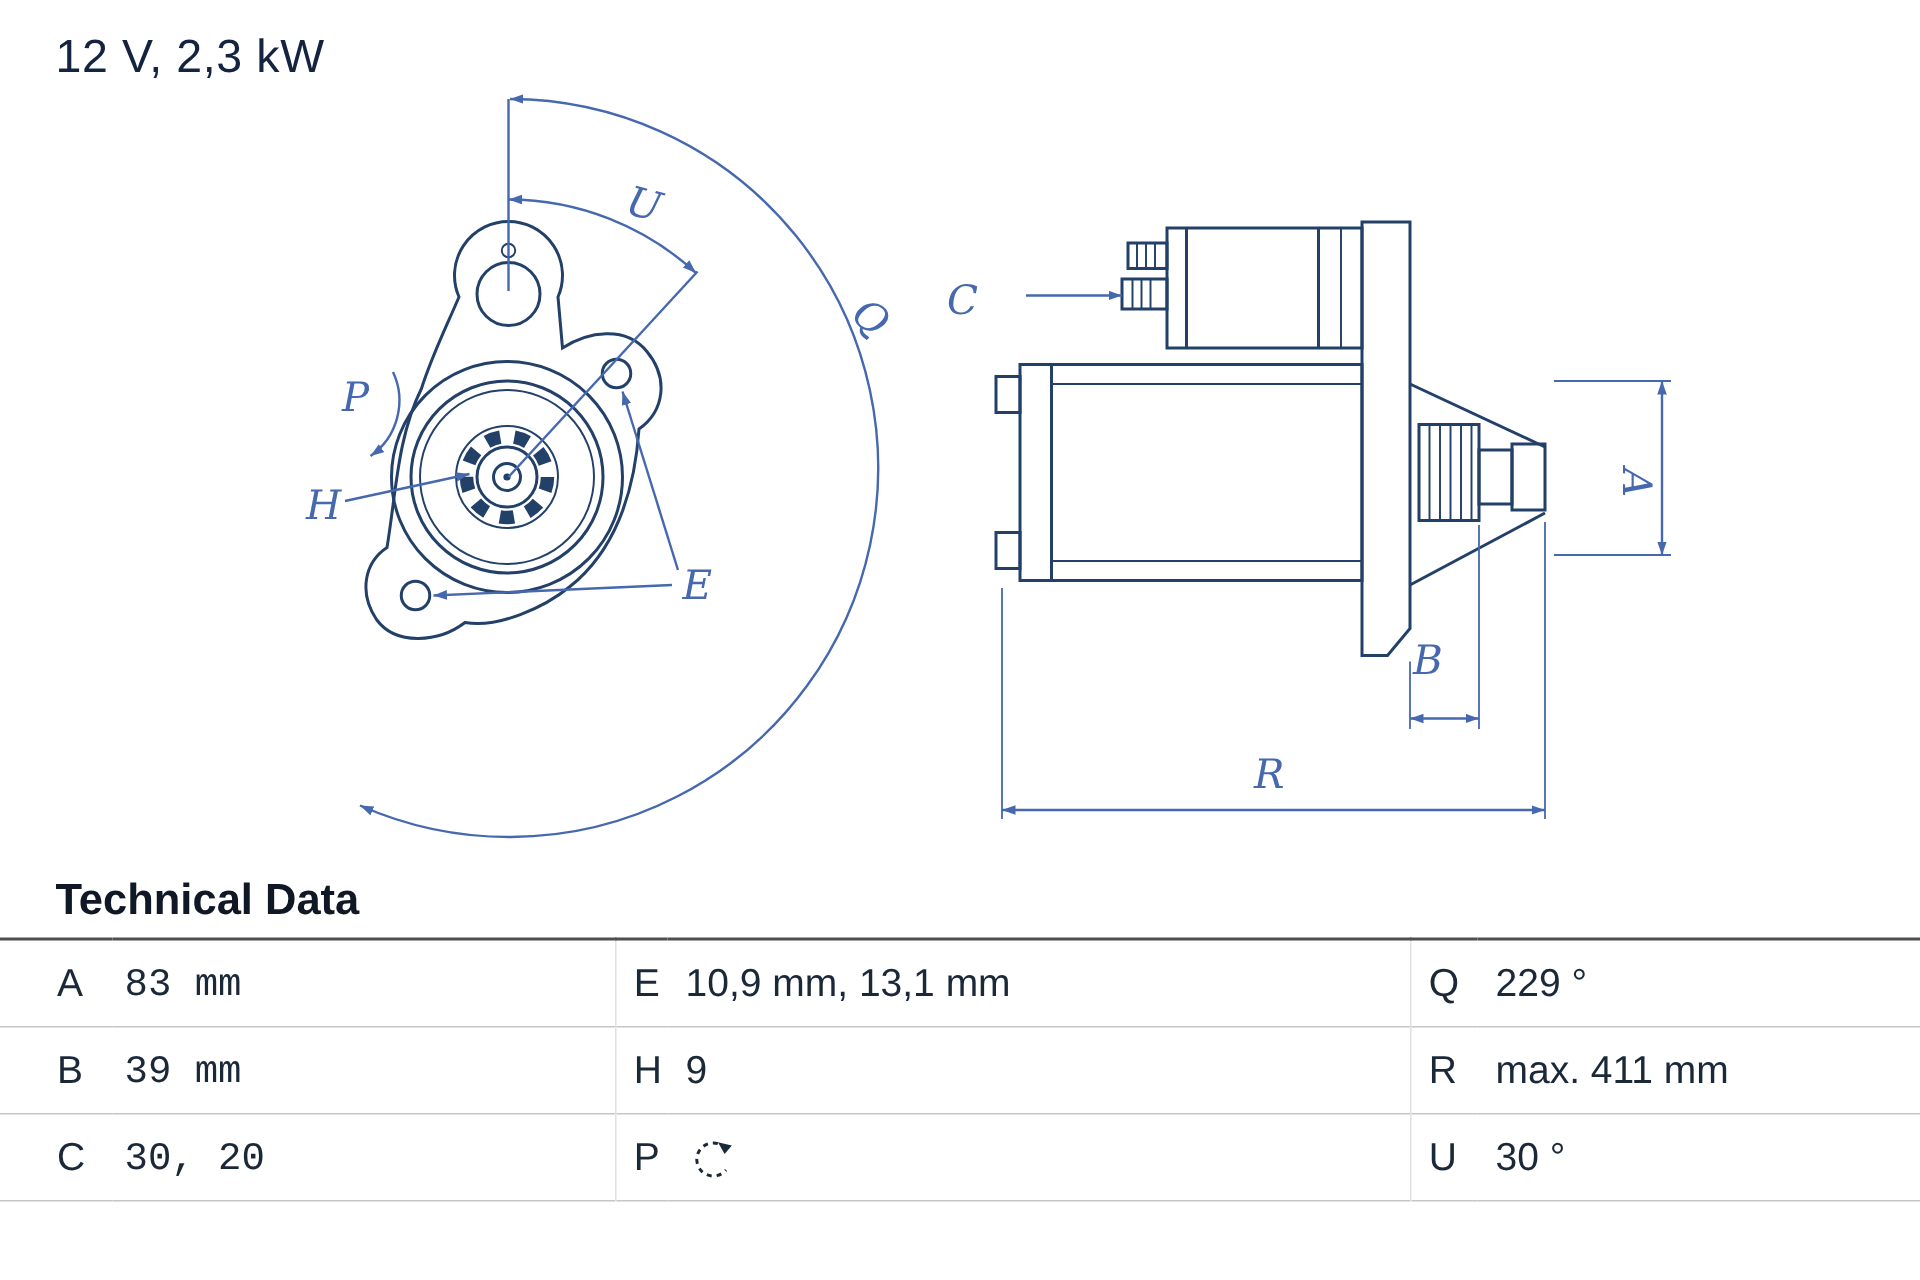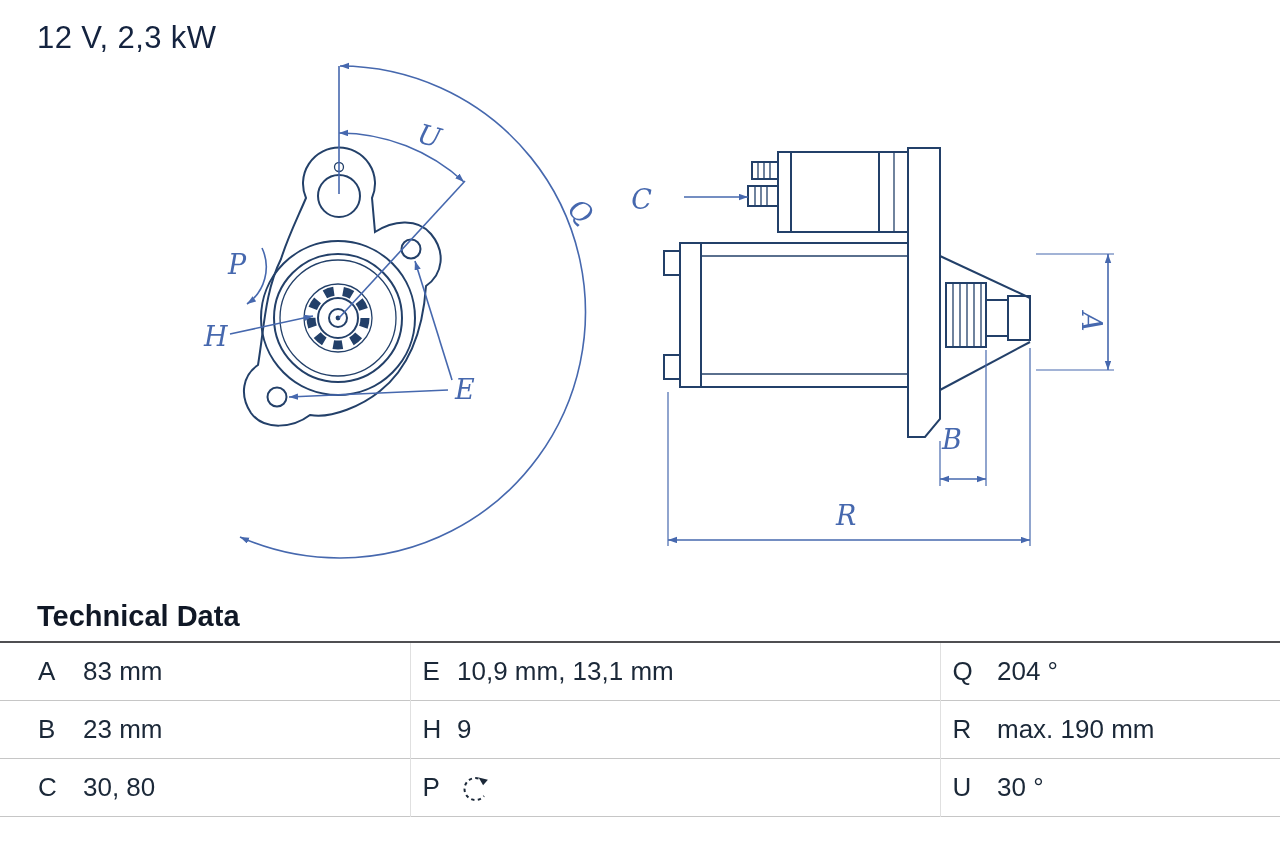--- a/index.html
+++ b/index.html
@@ -19,7 +19,7 @@
   .dim-label { font:italic 27px "DejaVu Serif", serif; fill:#4668ae; }
 
   .data-section { position:absolute; left:0; top:584px; width:1280px; }
-  .data-heading { margin:16px 0 8px 37px; font-size:29px; font-weight:700; color:#101826; }
+  .data-heading { margin:0 0 8px 37px; font-size:29px; font-weight:700; color:#101826; }
 
   table.tech { width:1280px; border-collapse:collapse; table-layout:fixed;
                border-top:2px solid #4f4f52; border-bottom:1px solid #c6c6c6; }

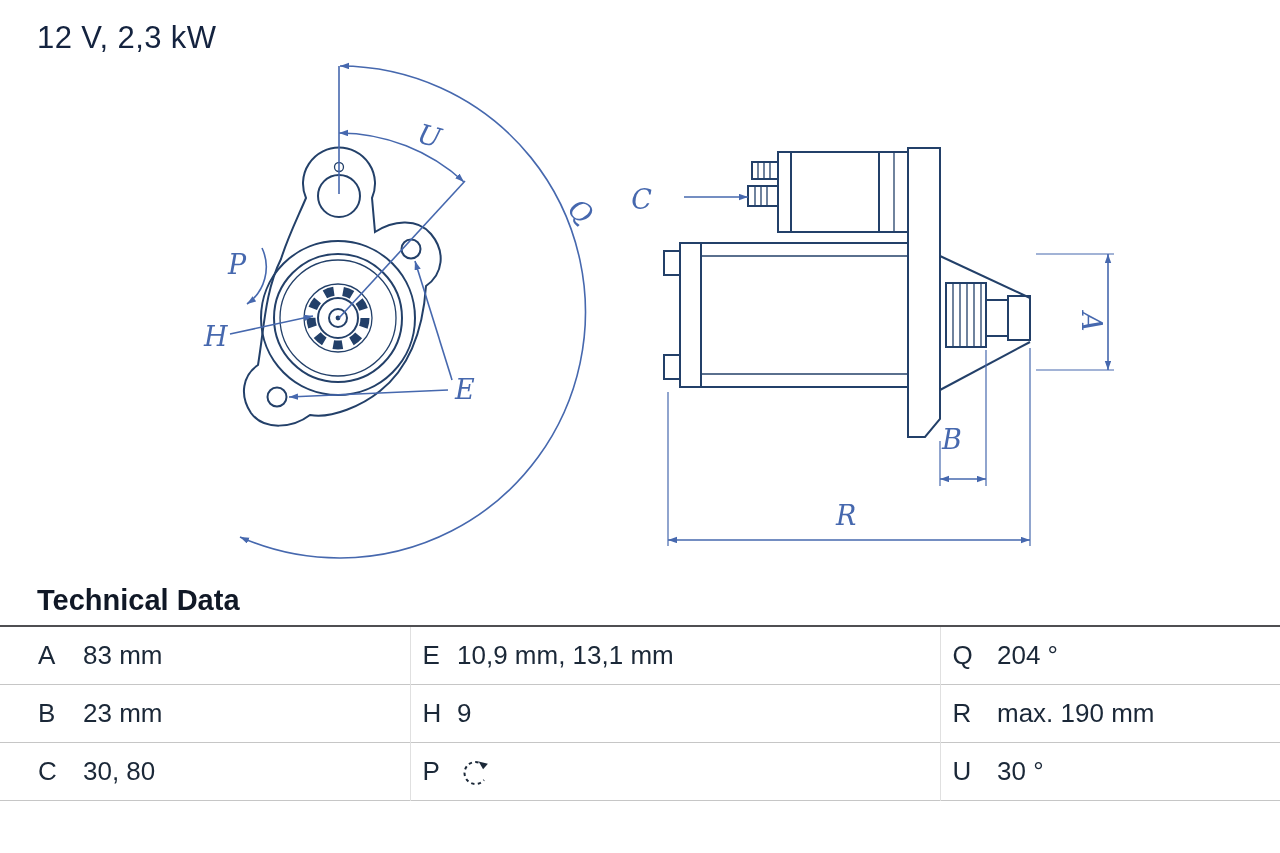--- a/index.html
+++ b/index.html
@@ -27,7 +27,7 @@
                   border-top:1px solid #c6c6c6; overflow:hidden; white-space:nowrap; }
   table.tech tr:first-child td { border-top:none; }
   td.k1 { padding-left:38px; }
-  td.v1 { padding-left:8px; }
+  td.v1 { padding-left:8px;font-family:Liberation Mono, monospace; }
   td.k2 { padding-left:12px; border-left:1px solid #e0e0e0; }
   td.v2 { padding-left:12px; }
   td.k3 { padding-left:12px; border-left:1px solid #e0e0e0; }

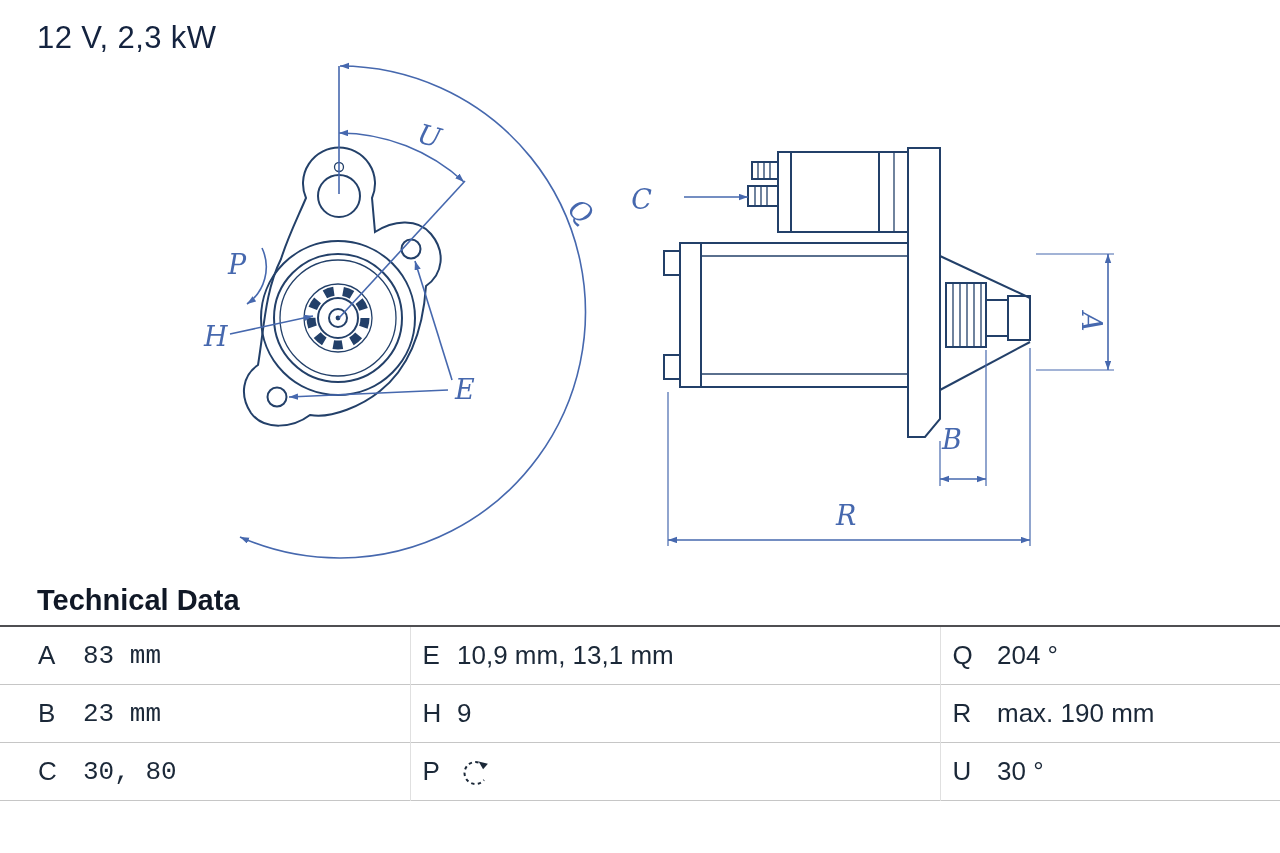--- a/index.html
+++ b/index.html
@@ -169,7 +169,7 @@
           <td class="k2">E</td>
           <td class="v2">10,9 mm, 13,1 mm</td>
           <td class="k3">Q</td>
-          <td class="v3">204 °</td>
+          <td class="v3">229 °</td>
         </tr>
         <tr>
           <td class="k1">B</td>

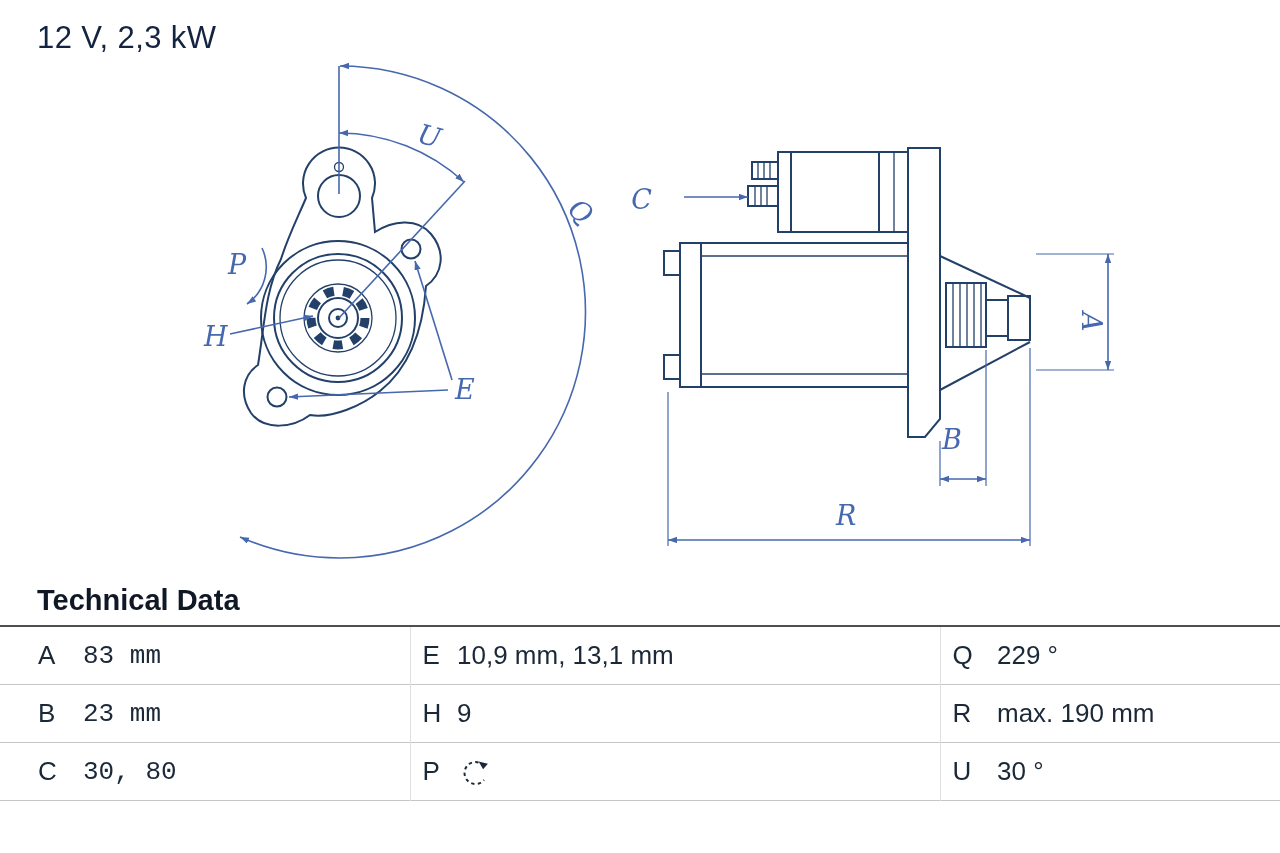--- a/index.html
+++ b/index.html
@@ -173,7 +173,7 @@
         </tr>
         <tr>
           <td class="k1">B</td>
-          <td class="v1">23 mm</td>
+          <td class="v1">39 mm</td>
           <td class="k2">H</td>
           <td class="v2">9</td>
           <td class="k3">R</td>

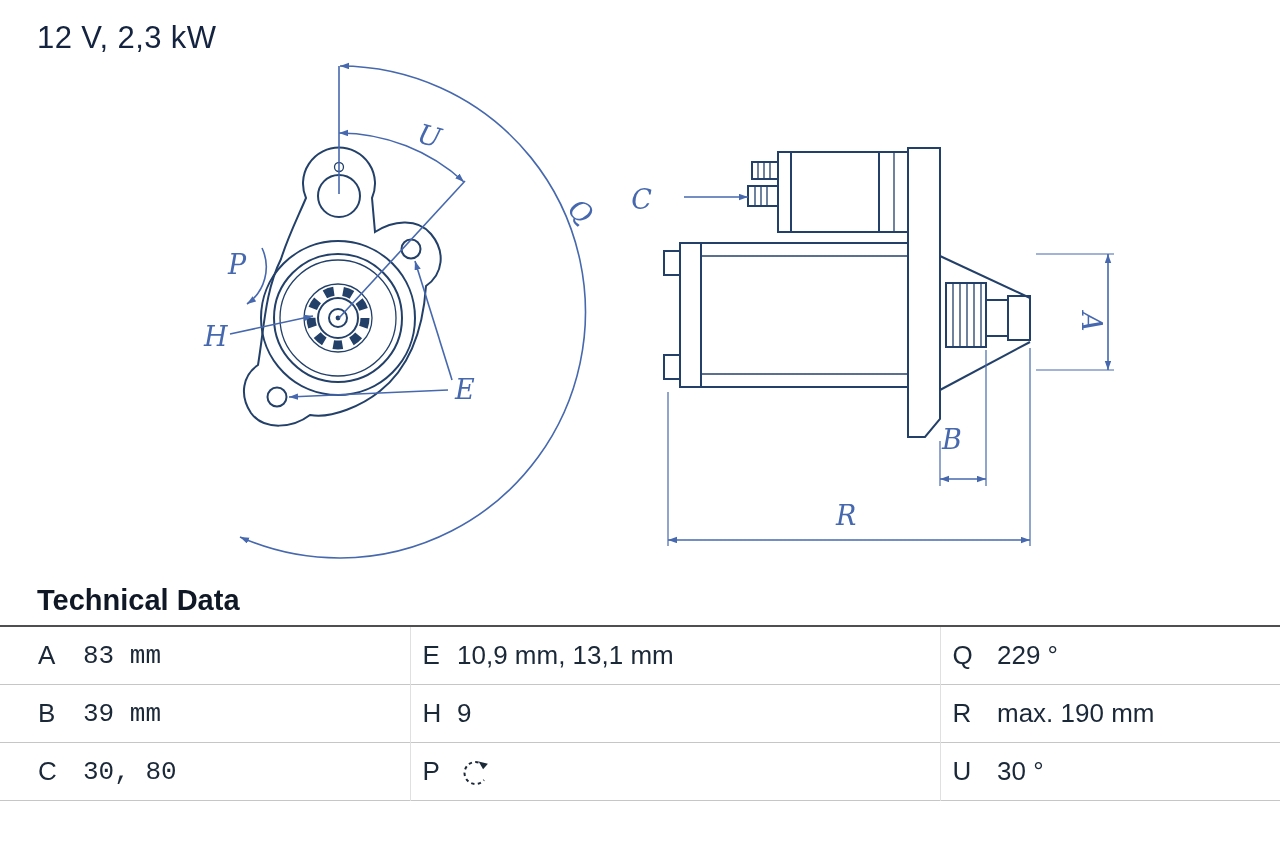--- a/index.html
+++ b/index.html
@@ -177,7 +177,7 @@
           <td class="k2">H</td>
           <td class="v2">9</td>
           <td class="k3">R</td>
-          <td class="v3">max. 190 mm</td>
+          <td class="v3">max. 411 mm</td>
         </tr>
         <tr>
           <td class="k1">C</td>

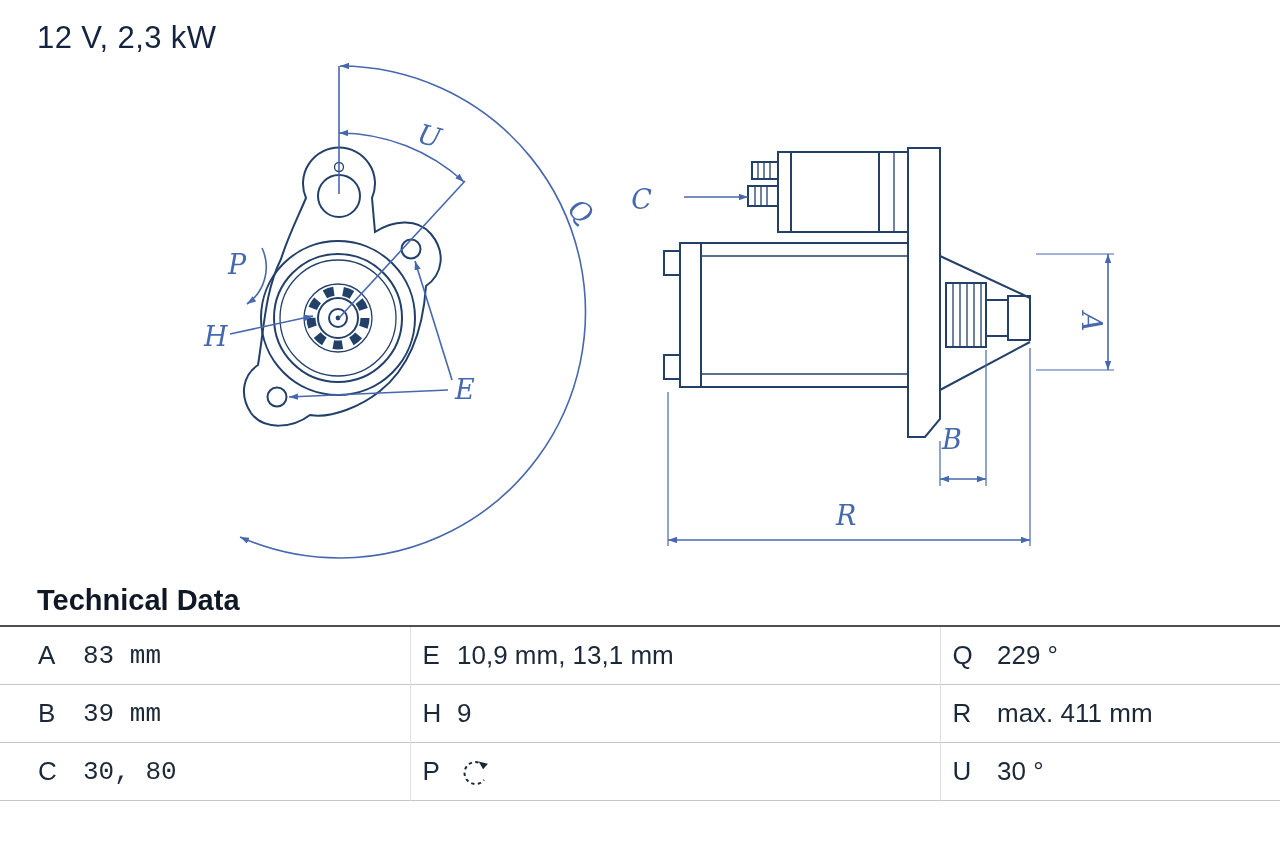--- a/index.html
+++ b/index.html
@@ -181,7 +181,7 @@
         </tr>
         <tr>
           <td class="k1">C</td>
-          <td class="v1">30, 80</td>
+          <td class="v1">30, 20</td>
           <td class="k2">P</td>
           <td class="v2">
             <svg class="rot-icon" width="36" height="32" viewBox="0 0 36 32">

